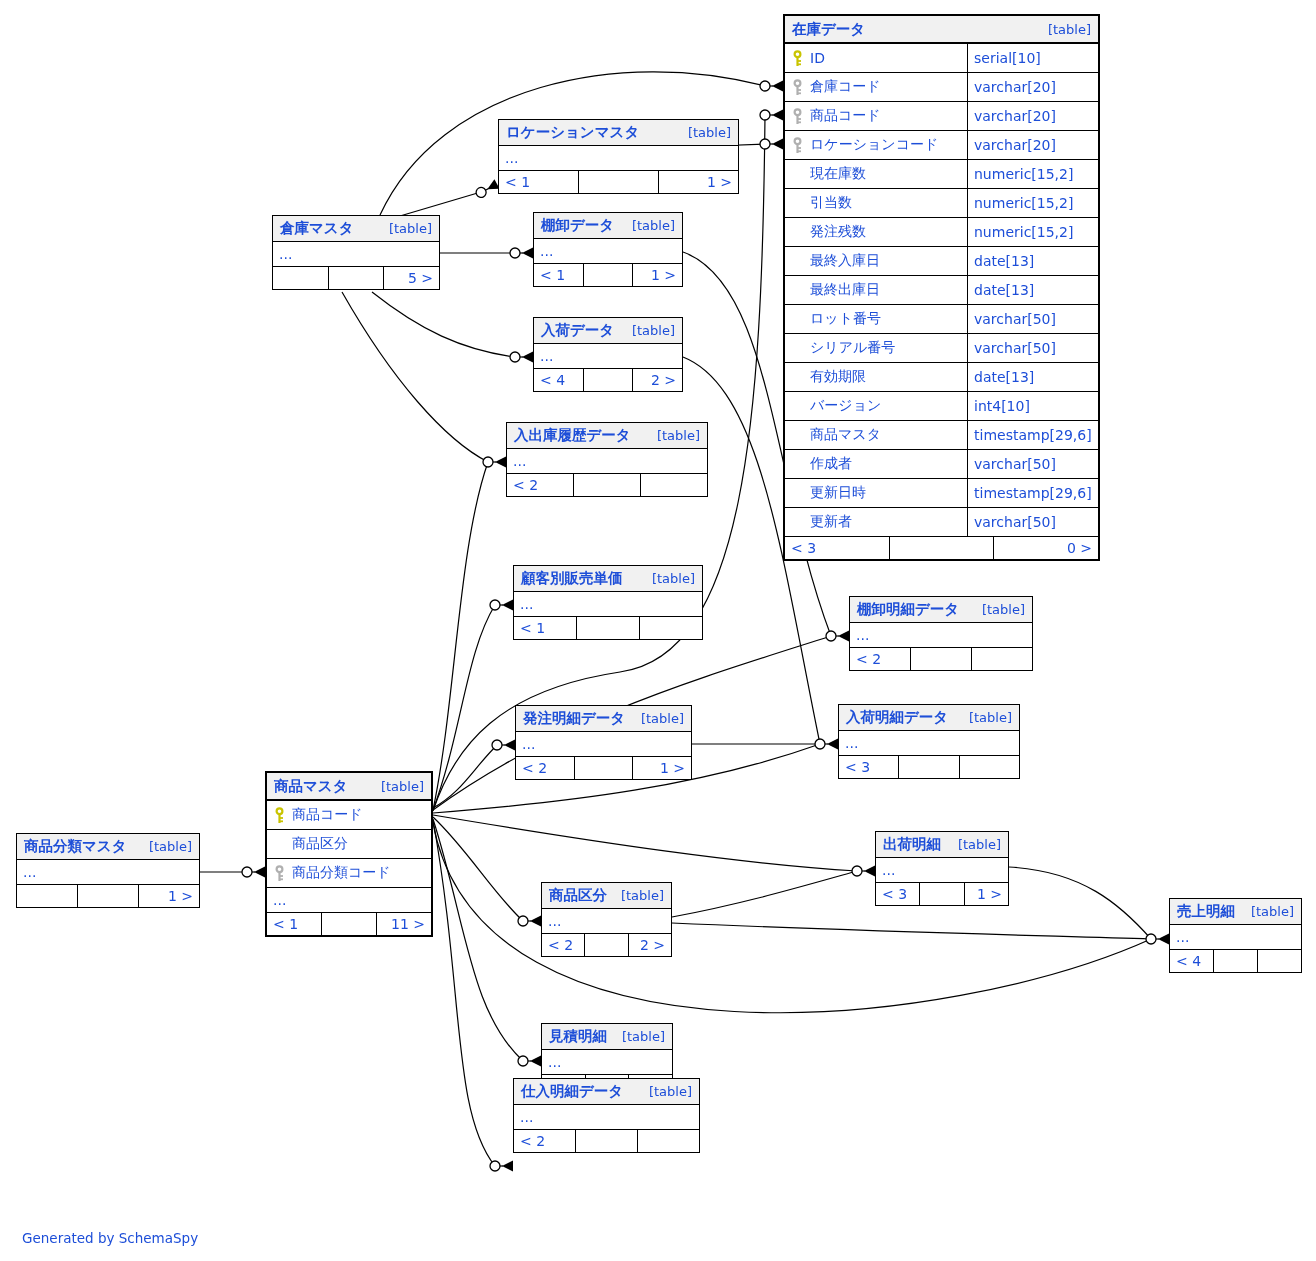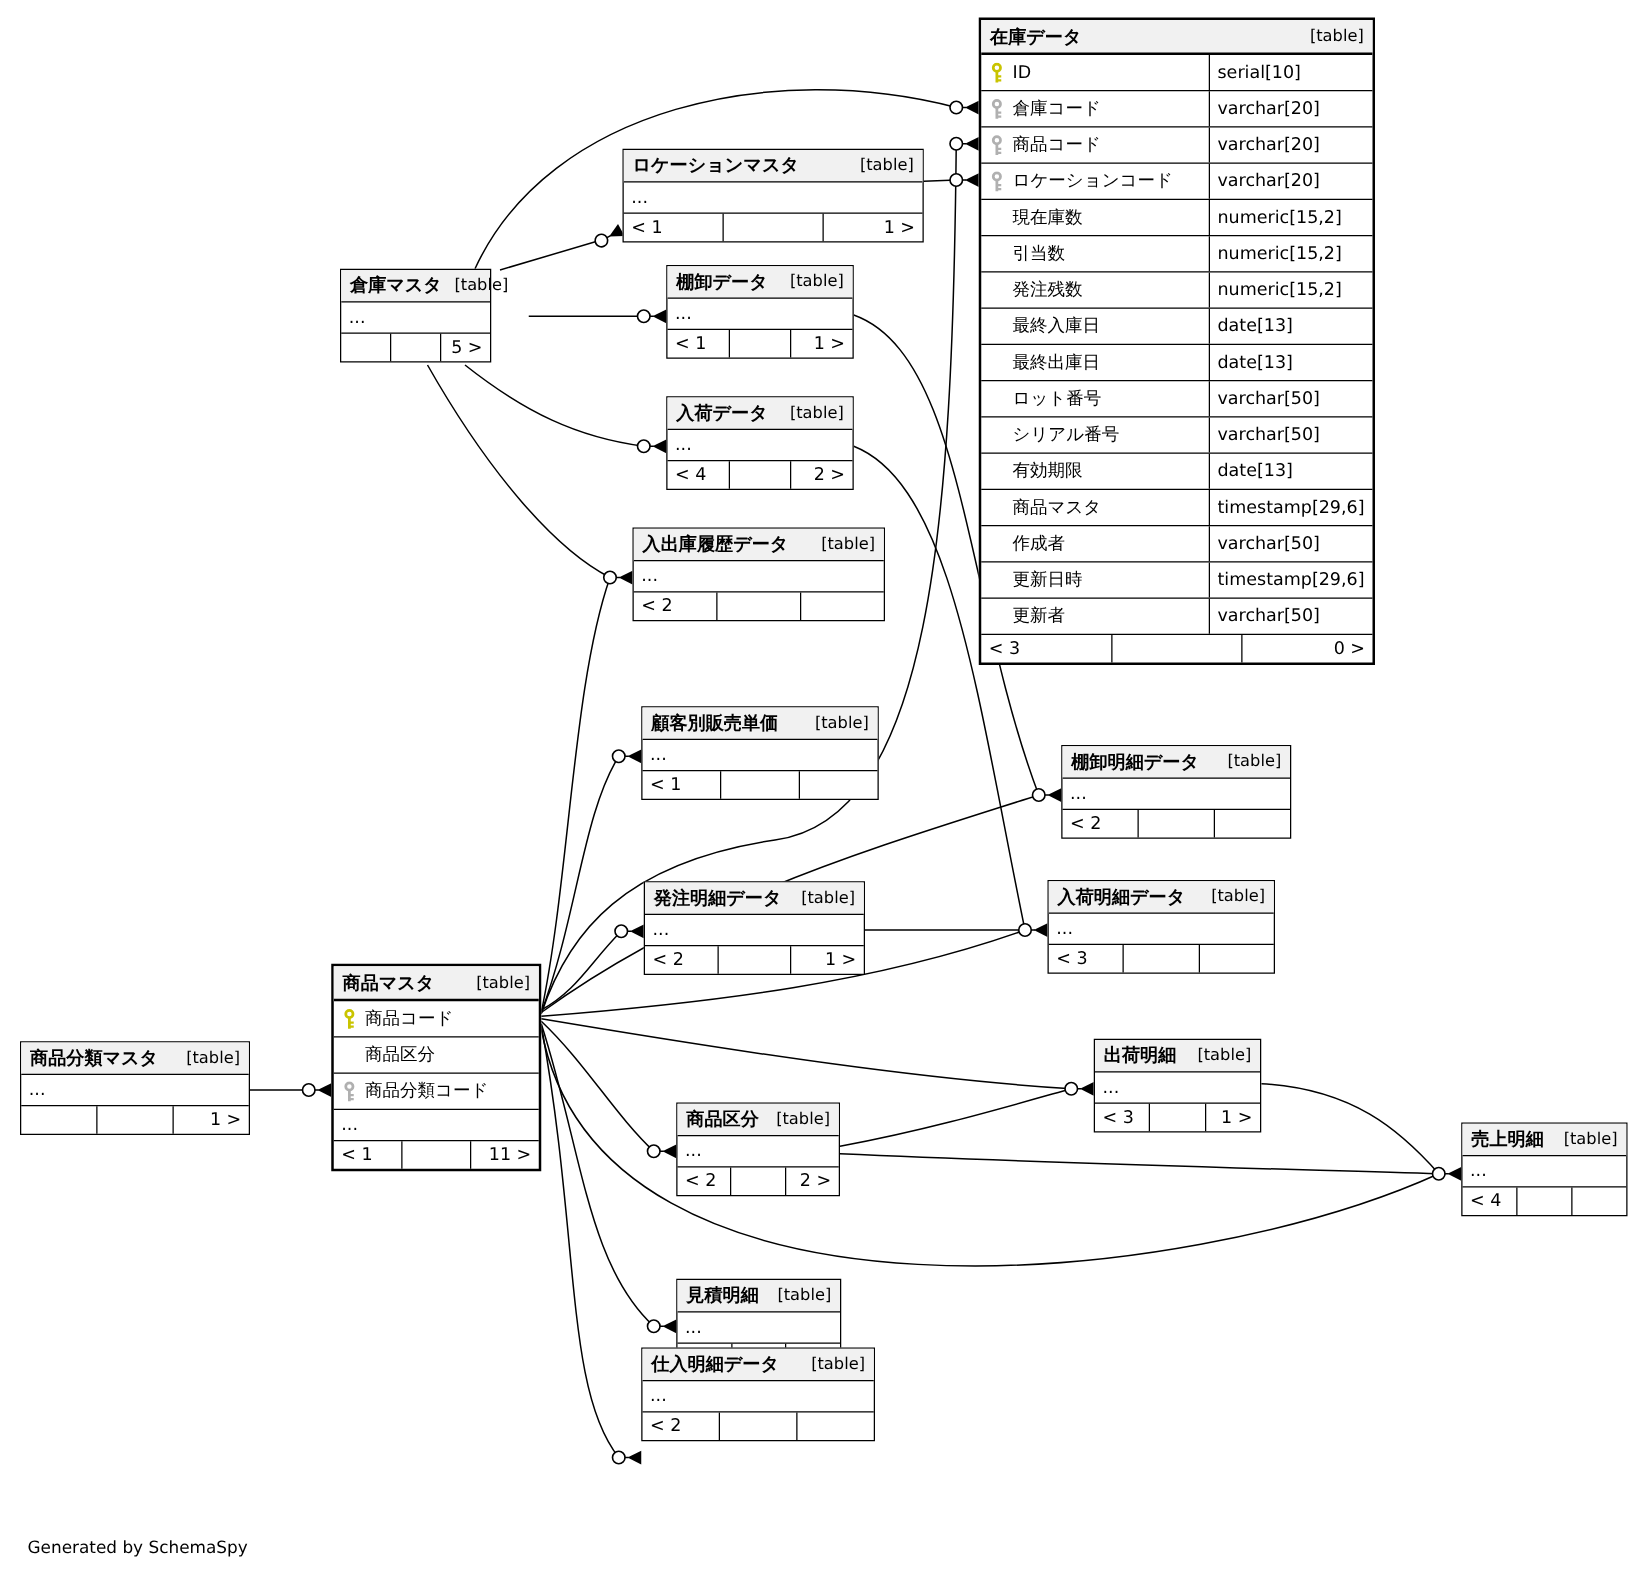--- a/index.html
+++ b/index.html
@@ -4,7 +4,7 @@
 <style>
   html,body{margin:0;padding:0;background:#fff;}
   .canvas{position:relative;width:1316px;height:1261px;background:#fff;
-          font-family:"DejaVu Sans",sans-serif;color:#000000;overflow:hidden;}
+          font-family:"DejaVu Sans",sans-serif;color:#1d4ed8;overflow:hidden;}
   #edge-layer{position:absolute;left:0;top:0;width:1316px;height:1261px;}
   .tbl{position:absolute;background:#fff;border:1.7px solid #000;box-sizing:border-box;font-size:14px;}
   .tbl.em{border-width:2.6px;}

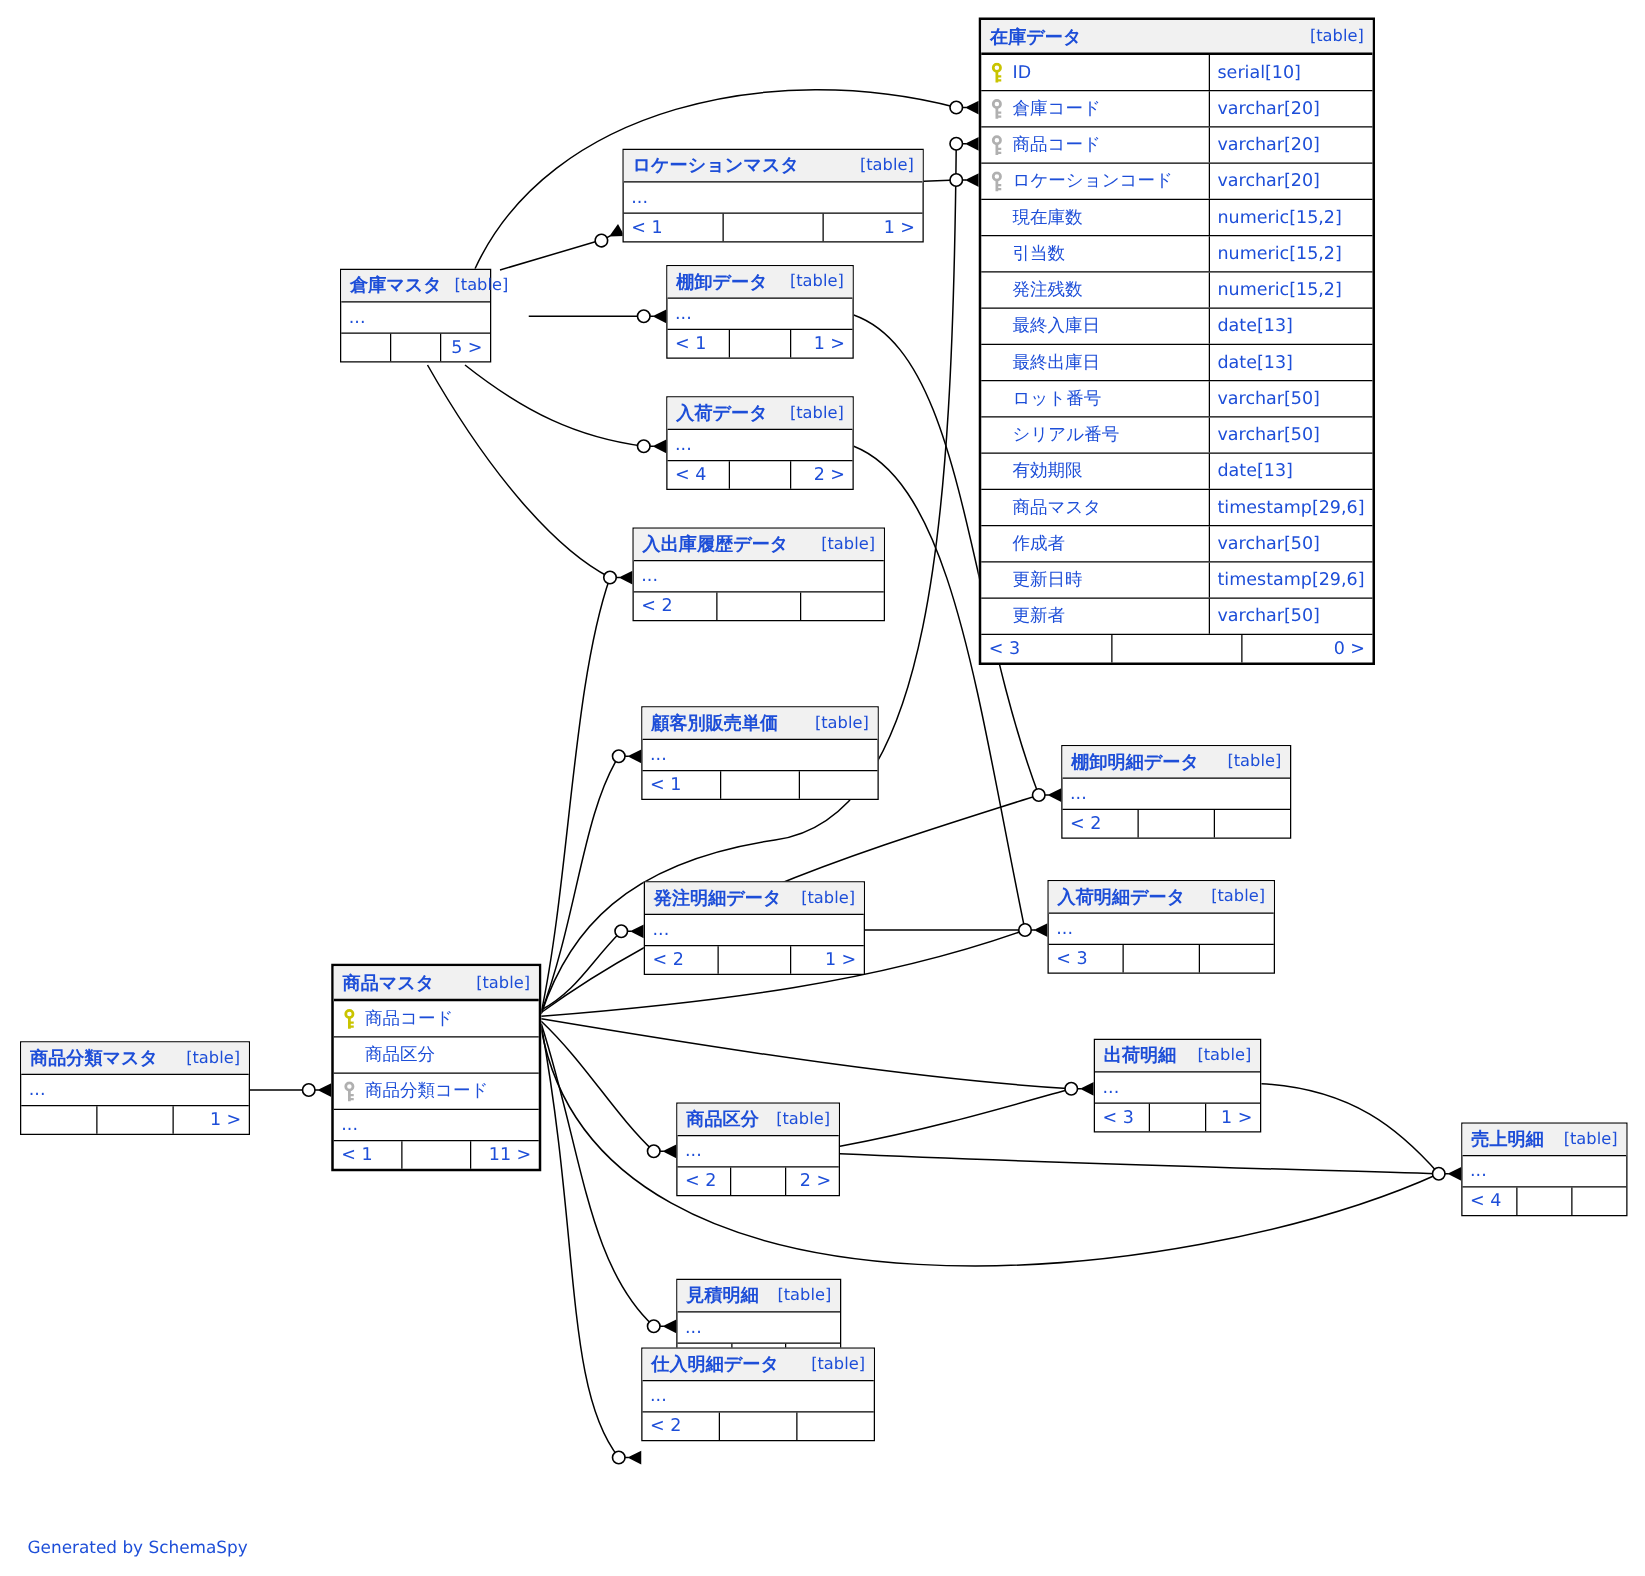--- a/index.html
+++ b/index.html
@@ -306,7 +306,7 @@
           <div class="fc r">1 &gt;</div>
         </div>
       </div>
-      <div class="tbl" style="left: 272px; top: 215px; width: 121px;">
+      <div class="tbl" style="left: 272px; top: 215px; width: 168px;">
         <div class="hdr">
           <span class="nm">倉庫マスタ</span>
           <span class="tg">[table]</span>

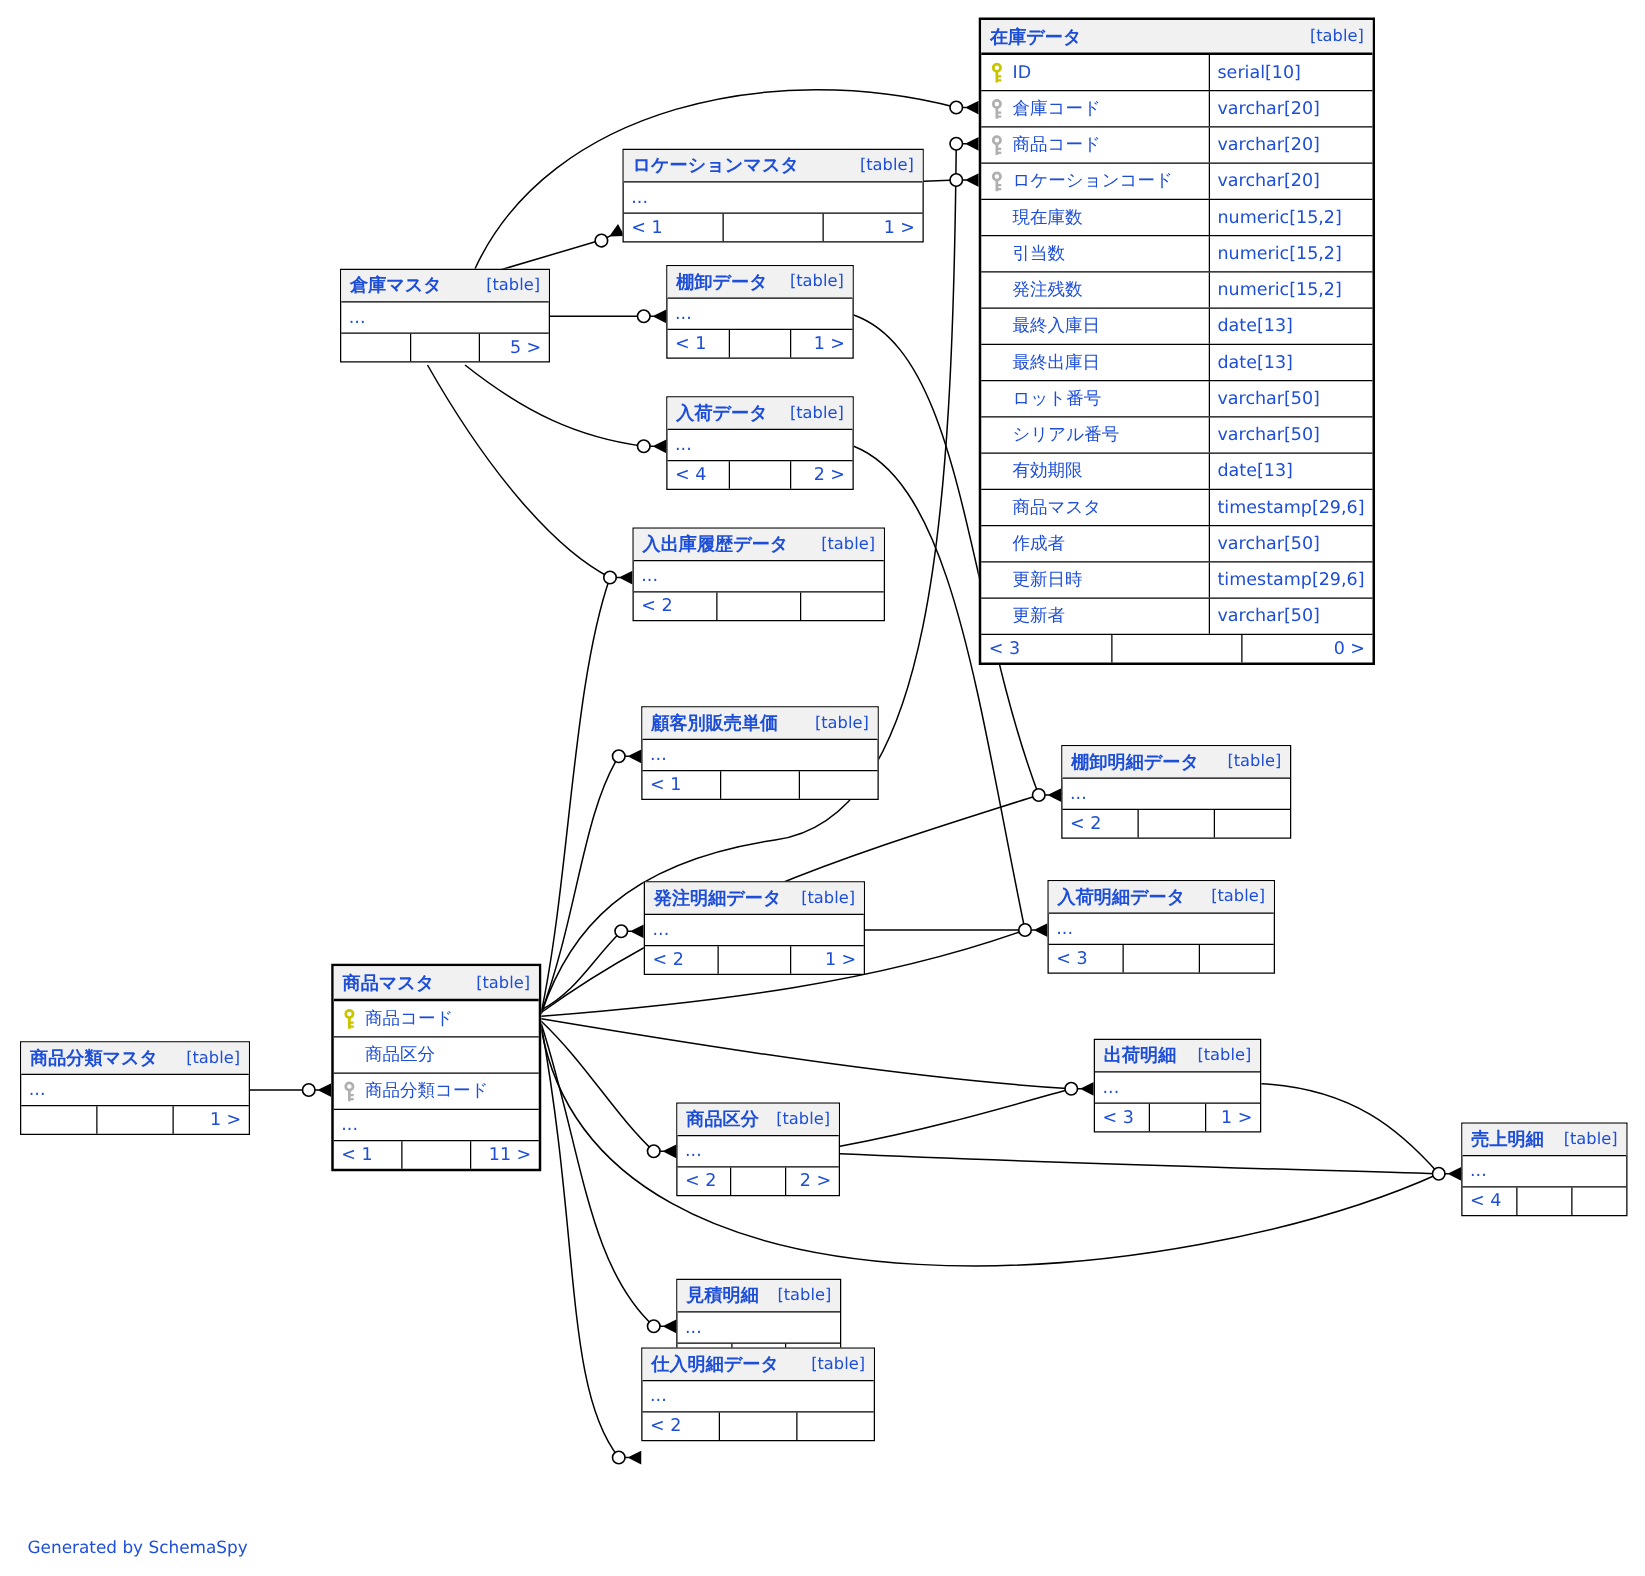--- a/index.html
+++ b/index.html
@@ -263,6 +263,13 @@
         <div class="row">
           <div class="name-cell">
             <span class="keyspacer"></span>
+            <span>バージョン</span>
+          </div>
+          <div class="type-cell">int4[10]</div>
+        </div>
+        <div class="row">
+          <div class="name-cell">
+            <span class="keyspacer"></span>
             <span>商品マスタ</span>
           </div>
           <div class="type-cell">timestamp[29,6]</div>

